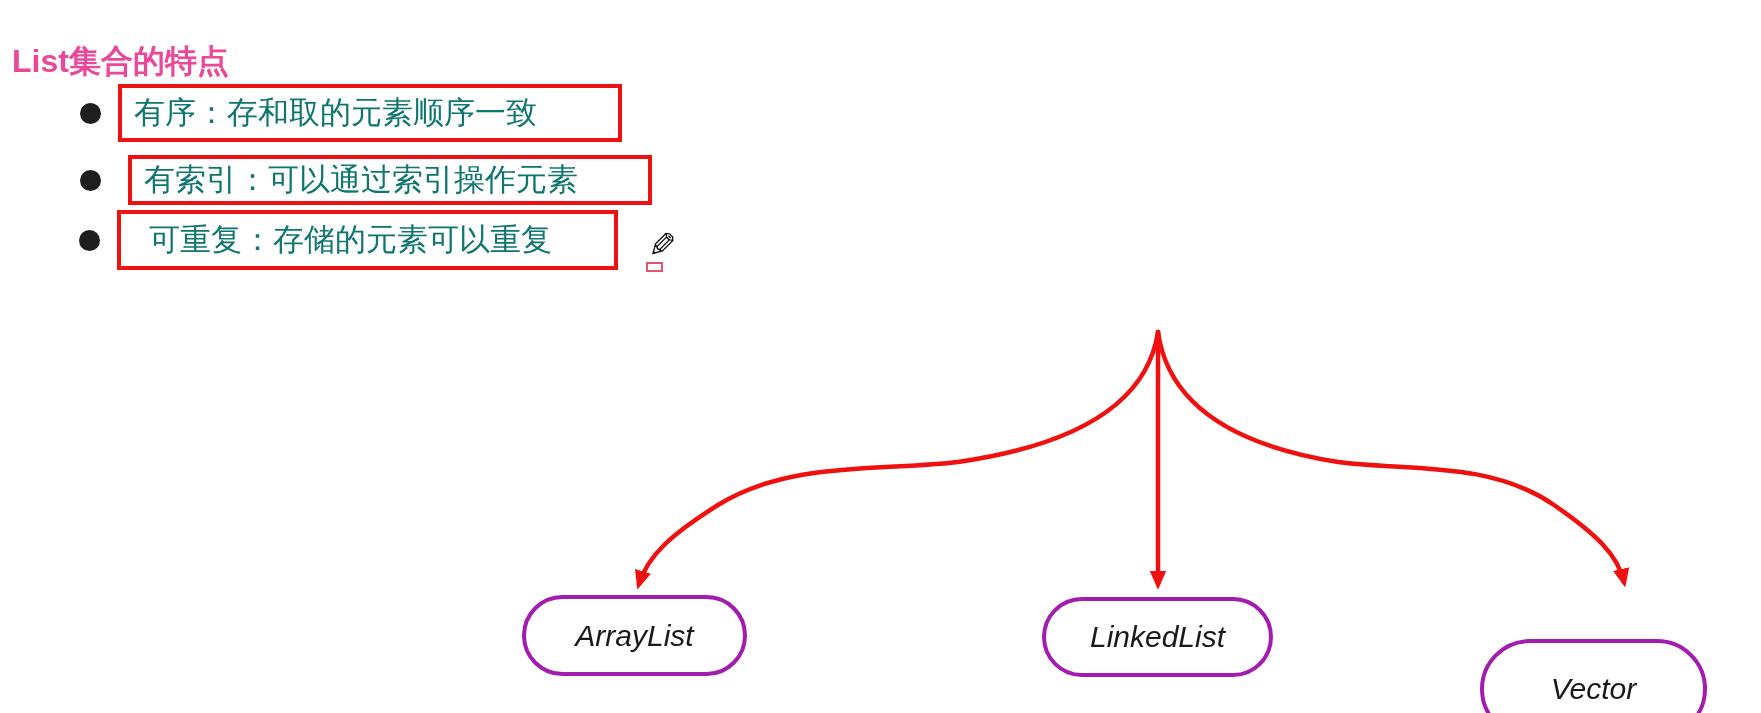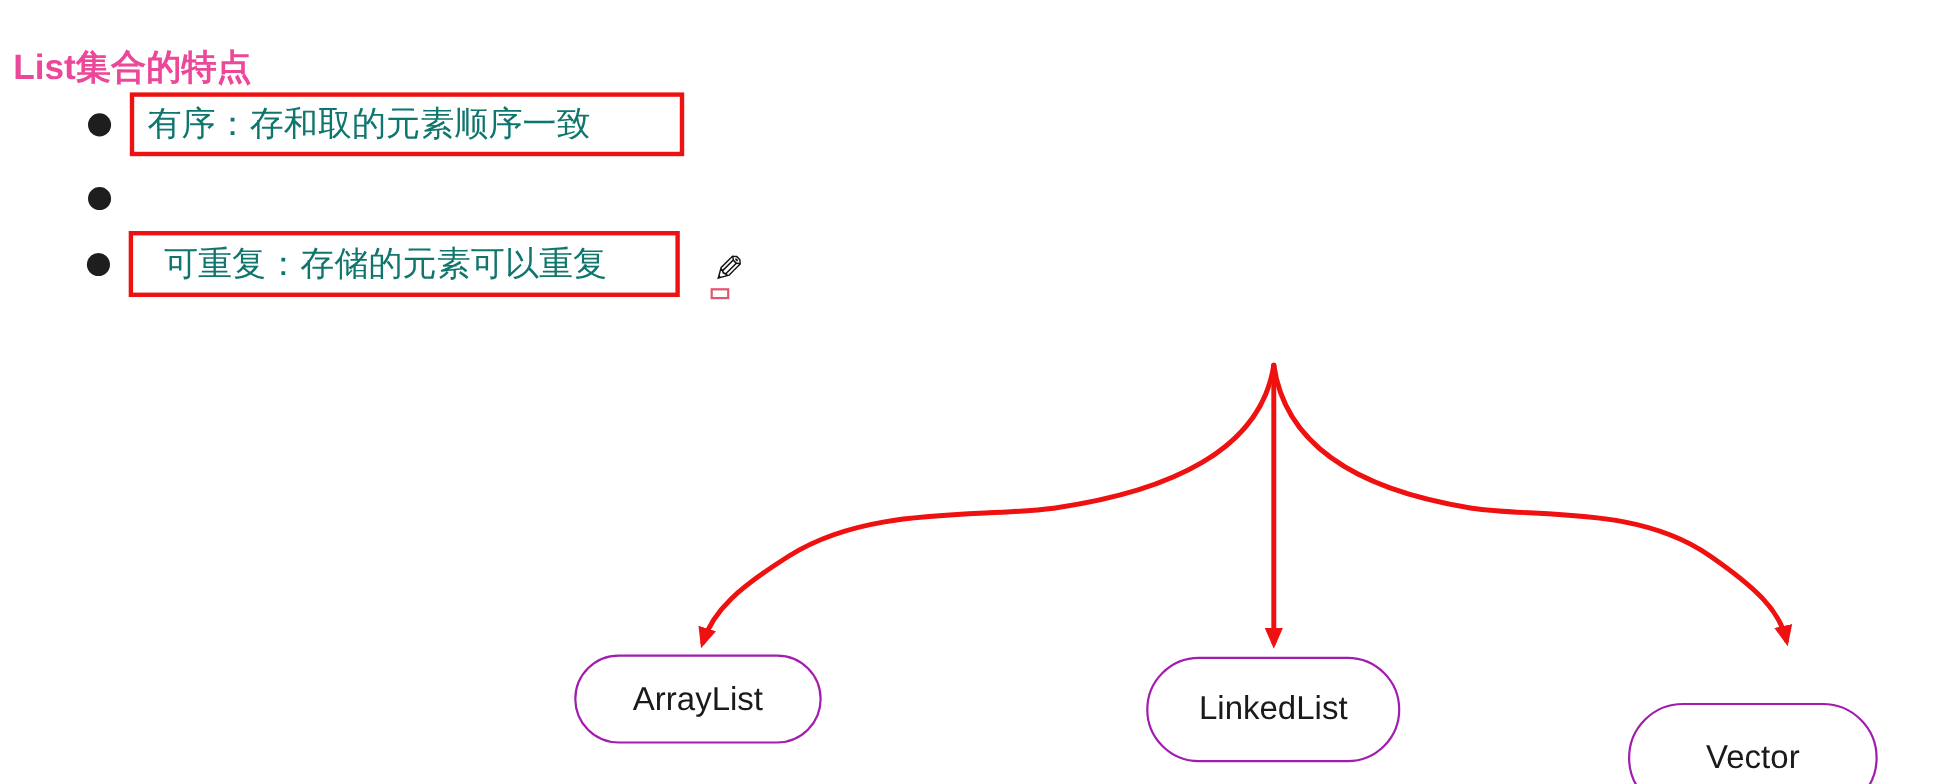--- a/index.html
+++ b/index.html
@@ -126,6 +126,9 @@
   </div>
 
   <div id="bullet-dot-2" class="bullet-dot"></div>
+  <div id="bullet-box-2" class="bullet-box">
+    <span>有索引：可以通过索引操作元素</span>
+  </div>
 
   <div id="bullet-dot-3" class="bullet-dot"></div>
   <div id="bullet-box-3" class="bullet-box">

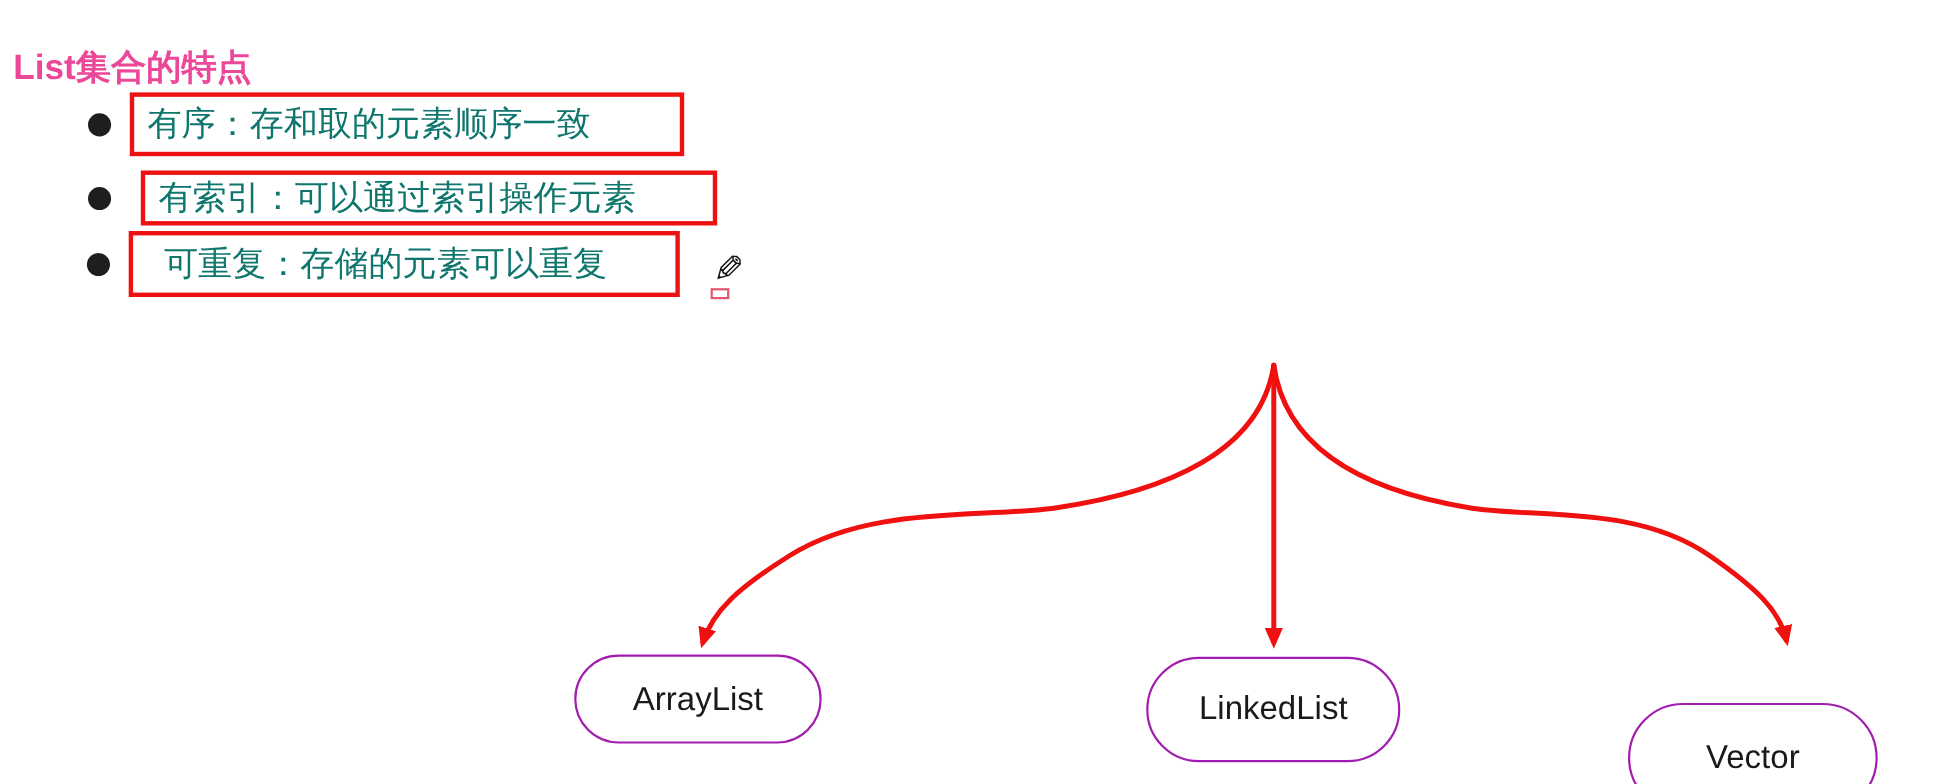--- a/index.html
+++ b/index.html
@@ -93,7 +93,7 @@
     white-space: nowrap;
   }
   .node-root { border: 5px solid #c00d12; }
-  .node-child { border: 2px solid #a21caf; }
+  .node-child { border: 4px solid #a21caf; font-style: italic; }
   #node-list       { left: 1043px; top: 247px; width: 230px; height: 83px; }
   #node-arraylist  { left: 522px;  top: 595px; width: 225px; height: 81px; }
   #node-linkedlist { left: 1042px; top: 597px; width: 231px; height: 96px; }

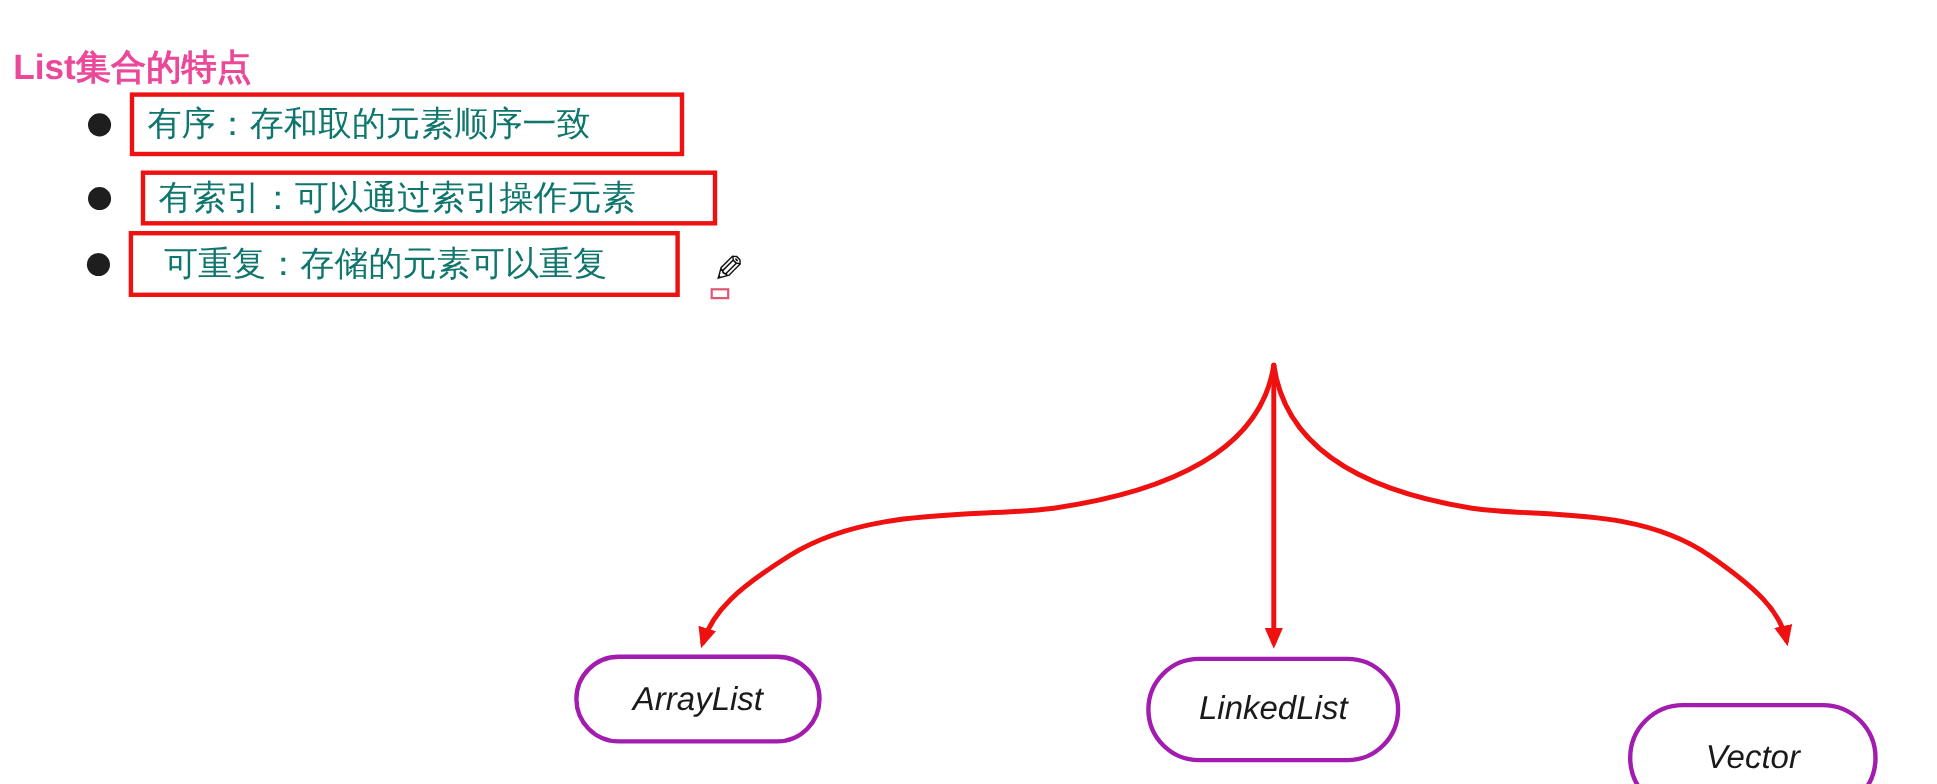--- a/index.html
+++ b/index.html
@@ -96,7 +96,7 @@
   .node-child { border: 4px solid #a21caf; font-style: italic; }
   #node-list       { left: 1043px; top: 247px; width: 230px; height: 83px; }
   #node-arraylist  { left: 522px;  top: 595px; width: 225px; height: 81px; }
-  #node-linkedlist { left: 1042px; top: 597px; width: 231px; height: 96px; }
+  #node-linkedlist { left: 1042px; top: 597px; width: 231px; height: 80px; }
   #node-vector     { left: 1480px; top: 595px; width: 227px; height: 100px; margin-top: 44px; }
   
   #connector-svg {

